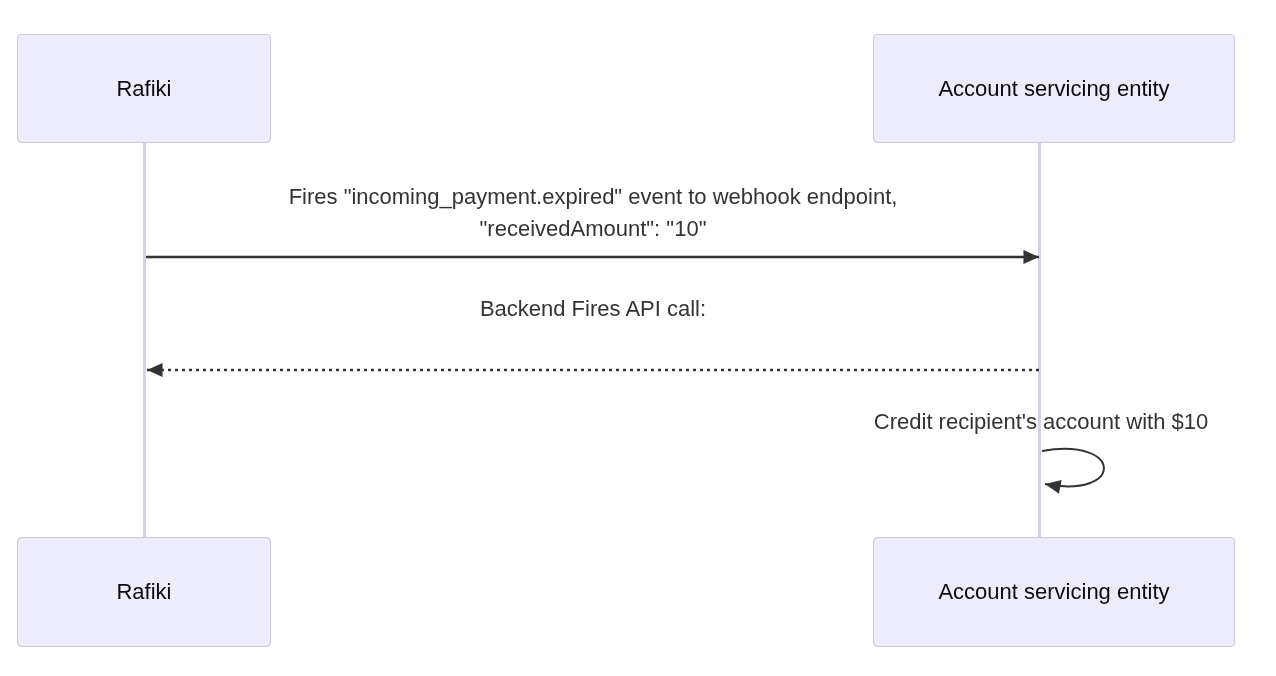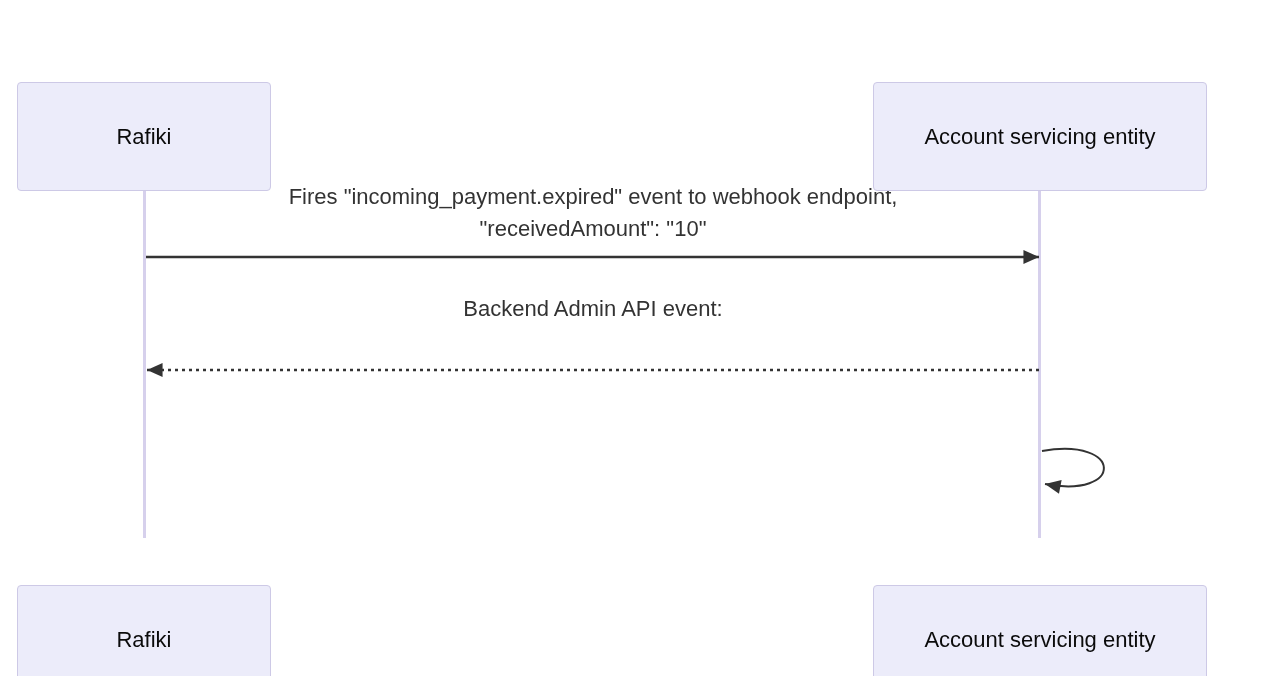--- a/index.html
+++ b/index.html
@@ -38,7 +38,7 @@
   }
   .actor.top    { top: 34px;  height: 109px; }
   .actor.bottom { top: 537px; height: 110px; }
-  .actor.left-col  { left: 17px;  width: 254px; margin-top: 48px; }
+  .actor.left-col  { left: 17px;  width: 254px; }
   .actor.right-col { left: 873px; width: 334px; margin-top: 48px; }
 
   .msg {

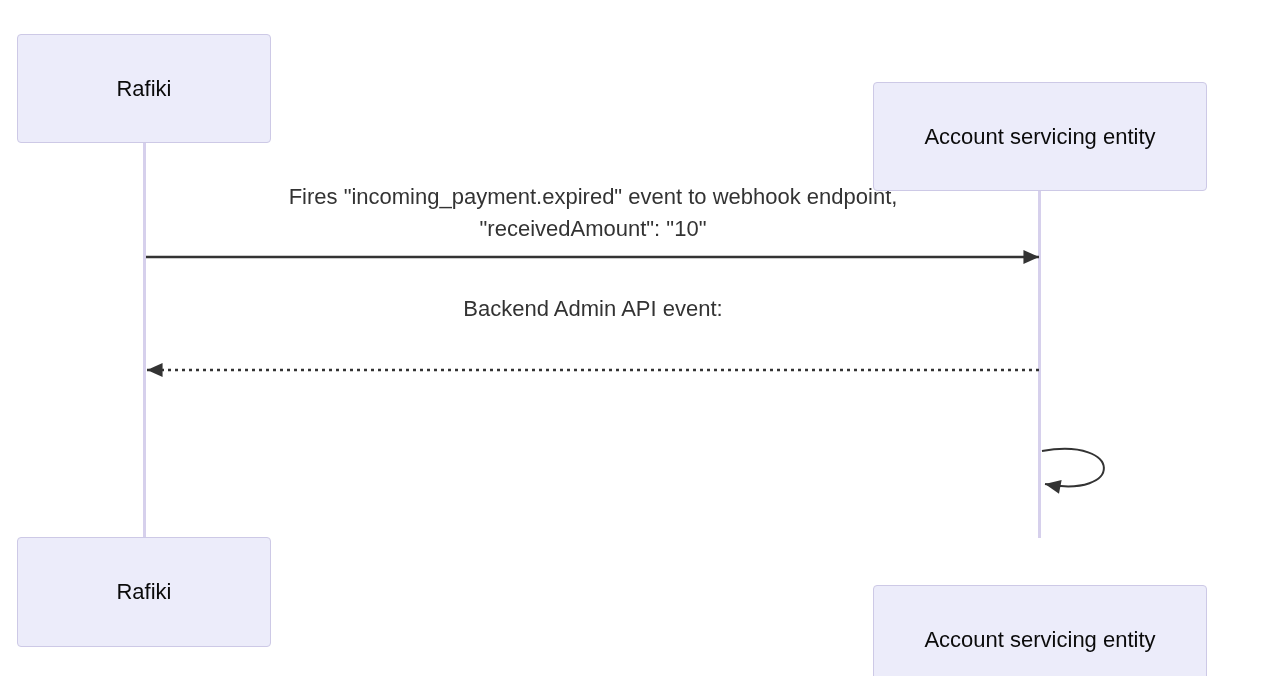--- a/index.html
+++ b/index.html
@@ -39,7 +39,7 @@
   .actor.top    { top: 34px;  height: 109px; }
   .actor.bottom { top: 537px; height: 110px; }
   .actor.left-col  { left: 17px;  width: 254px; }
-  .actor.right-col { left: 873px; width: 334px; margin-top: 48px; }
+  .actor.right-col { left: 873px; width: 362px; }
 
   .msg {
     position: absolute;

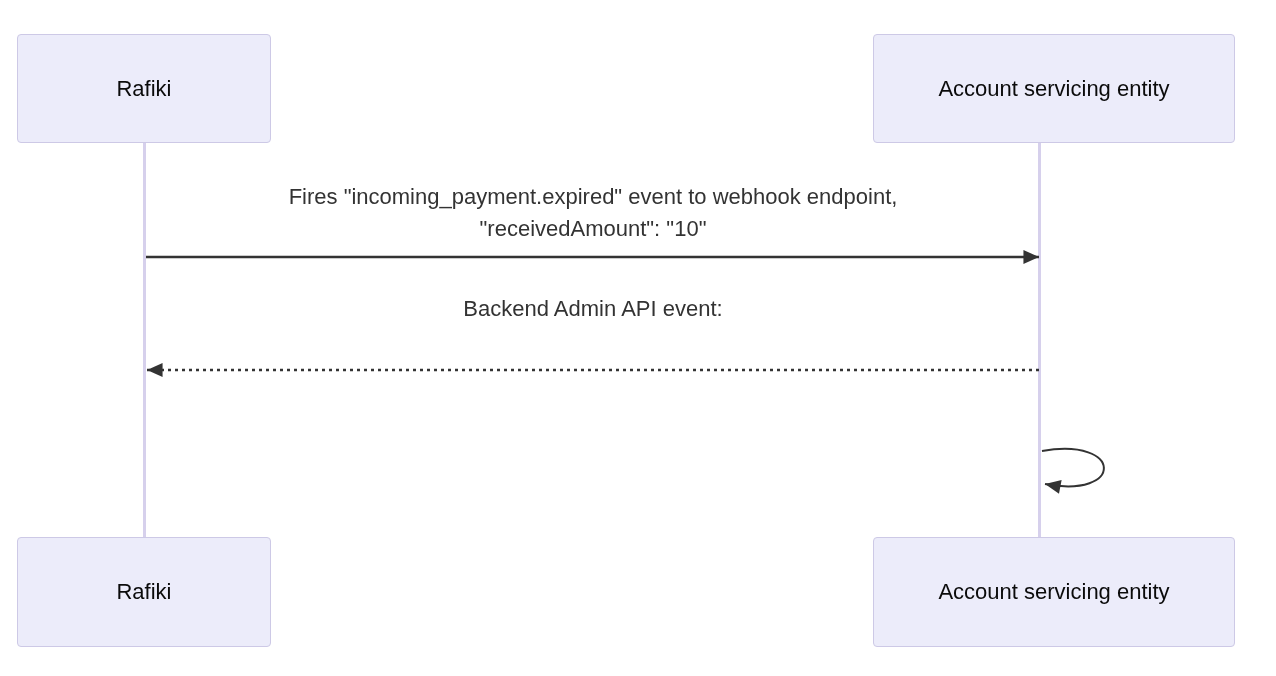--- a/index.html
+++ b/index.html
@@ -98,7 +98,7 @@
     <div>"receivedAmount": "10"</div>
   </div>
   <div class="msg msg-2">
-    <div>Backend Admin API event:</div>
+    <div>Backend Fires API call:</div>
   </div>
 
 </div>

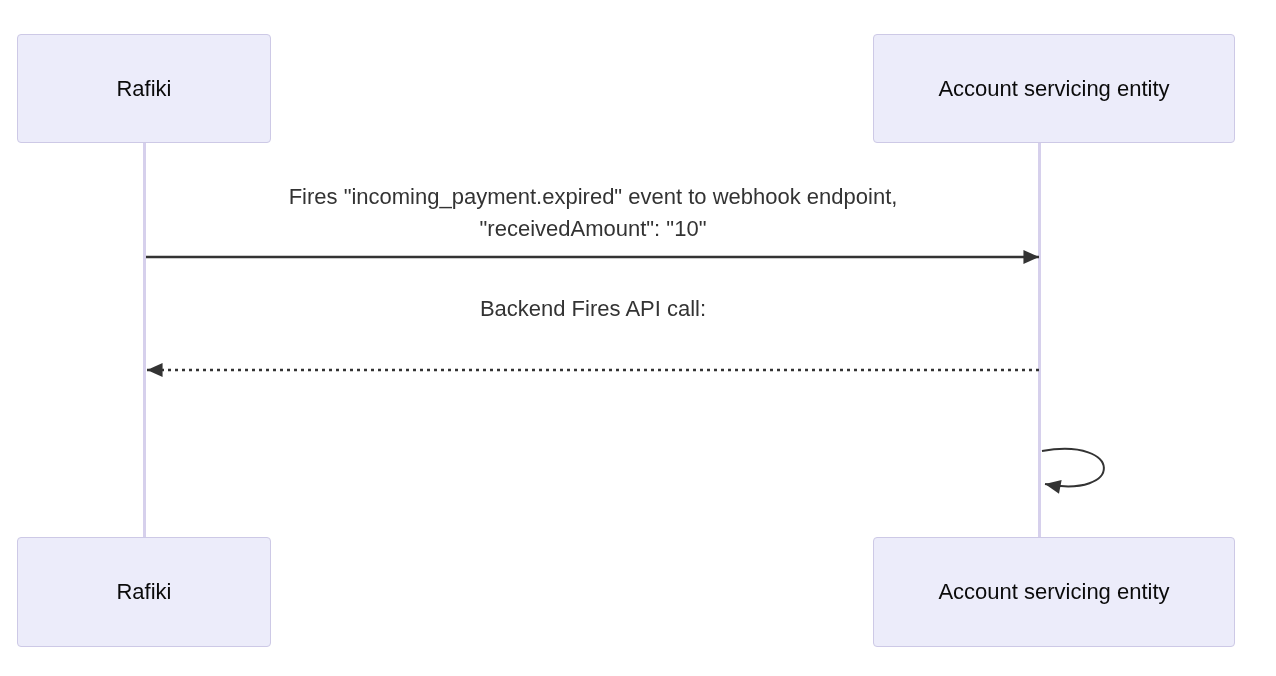--- a/index.html
+++ b/index.html
@@ -100,6 +100,9 @@
   <div class="msg msg-2">
     <div>Backend Fires API call:</div>
   </div>
+  <div class="msg msg-3">
+    <div>Credit recipient's account with $10</div>
+  </div>
 
 </div>
 

